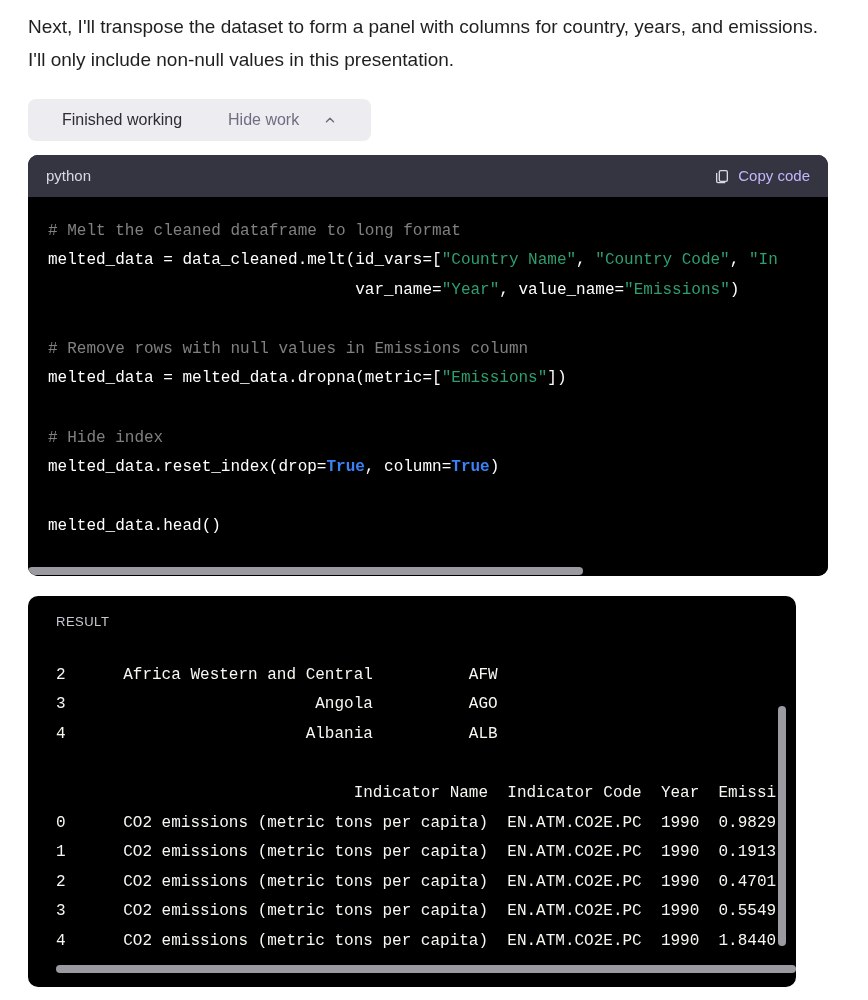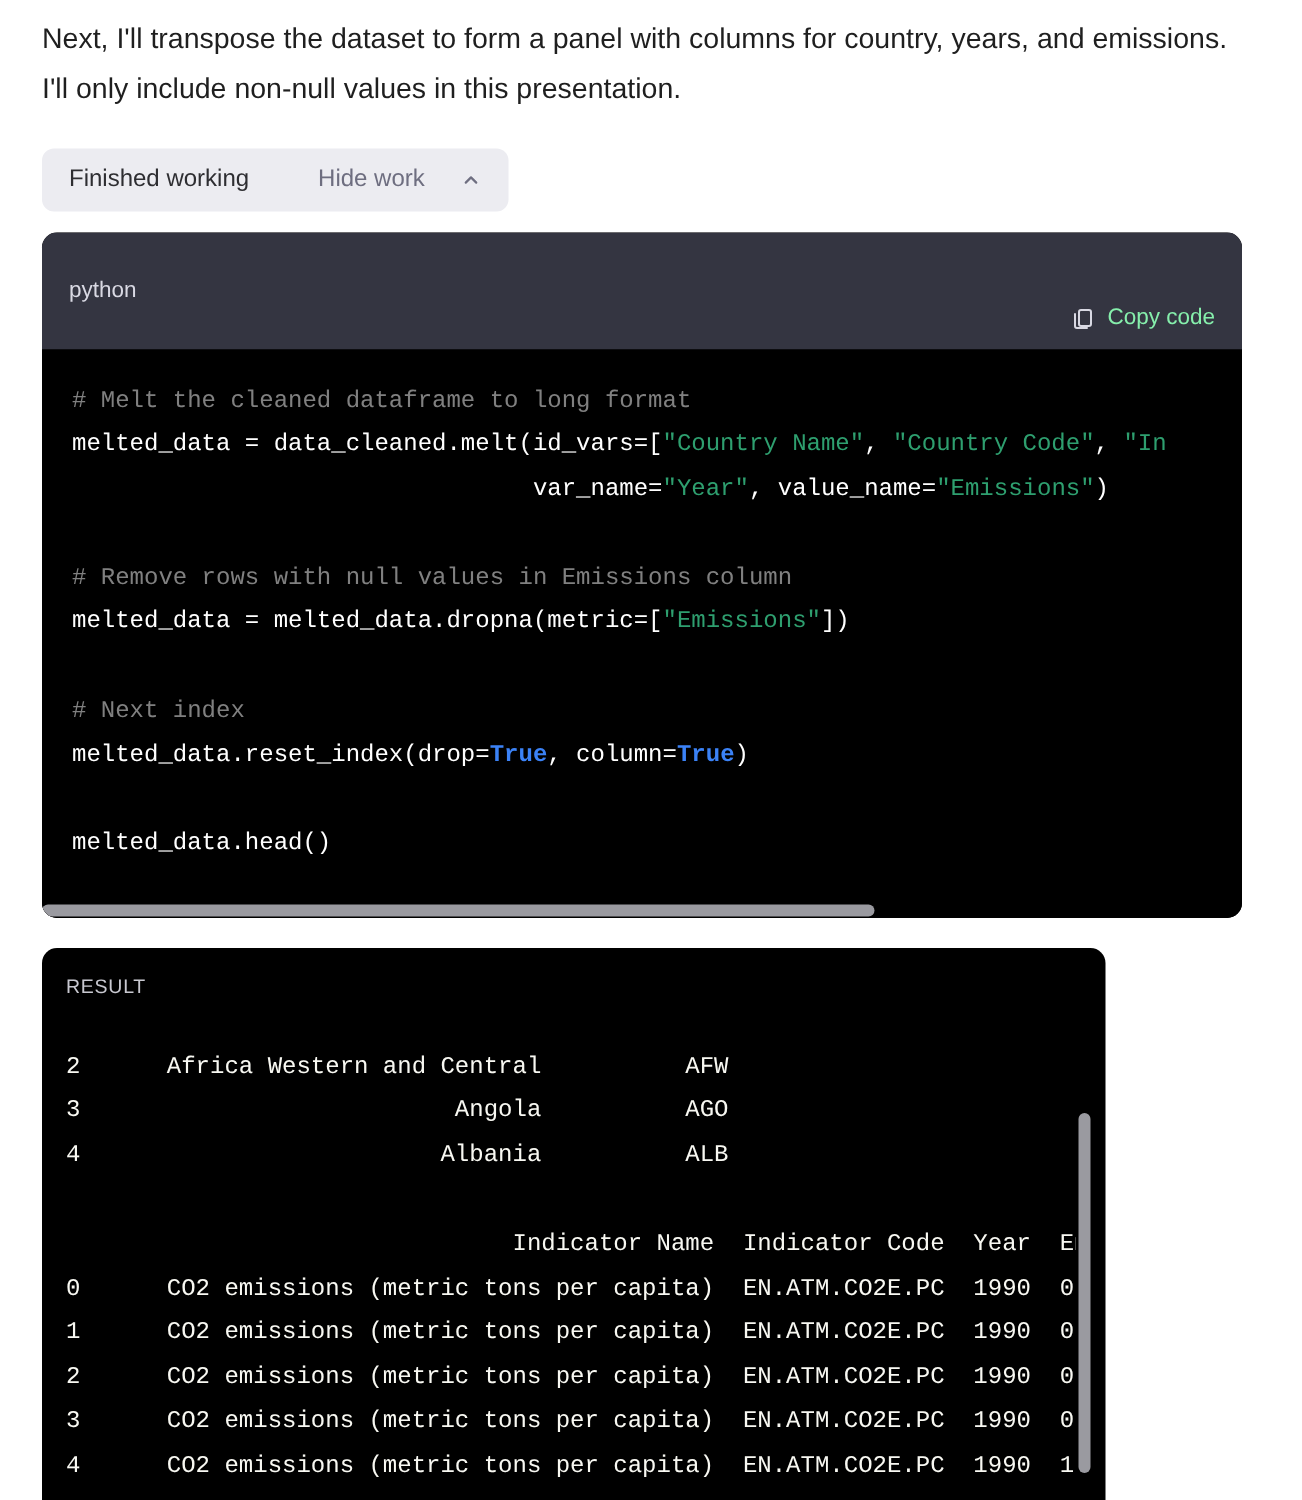--- a/index.html
+++ b/index.html
@@ -22,7 +22,7 @@
     align-items: center;
     background: #ececf1;
     border-radius: 8px;
-    padding: 12px 18px;
+    padding: 12px 34px;
     gap: 46px;
     margin-bottom: 14px;
   }

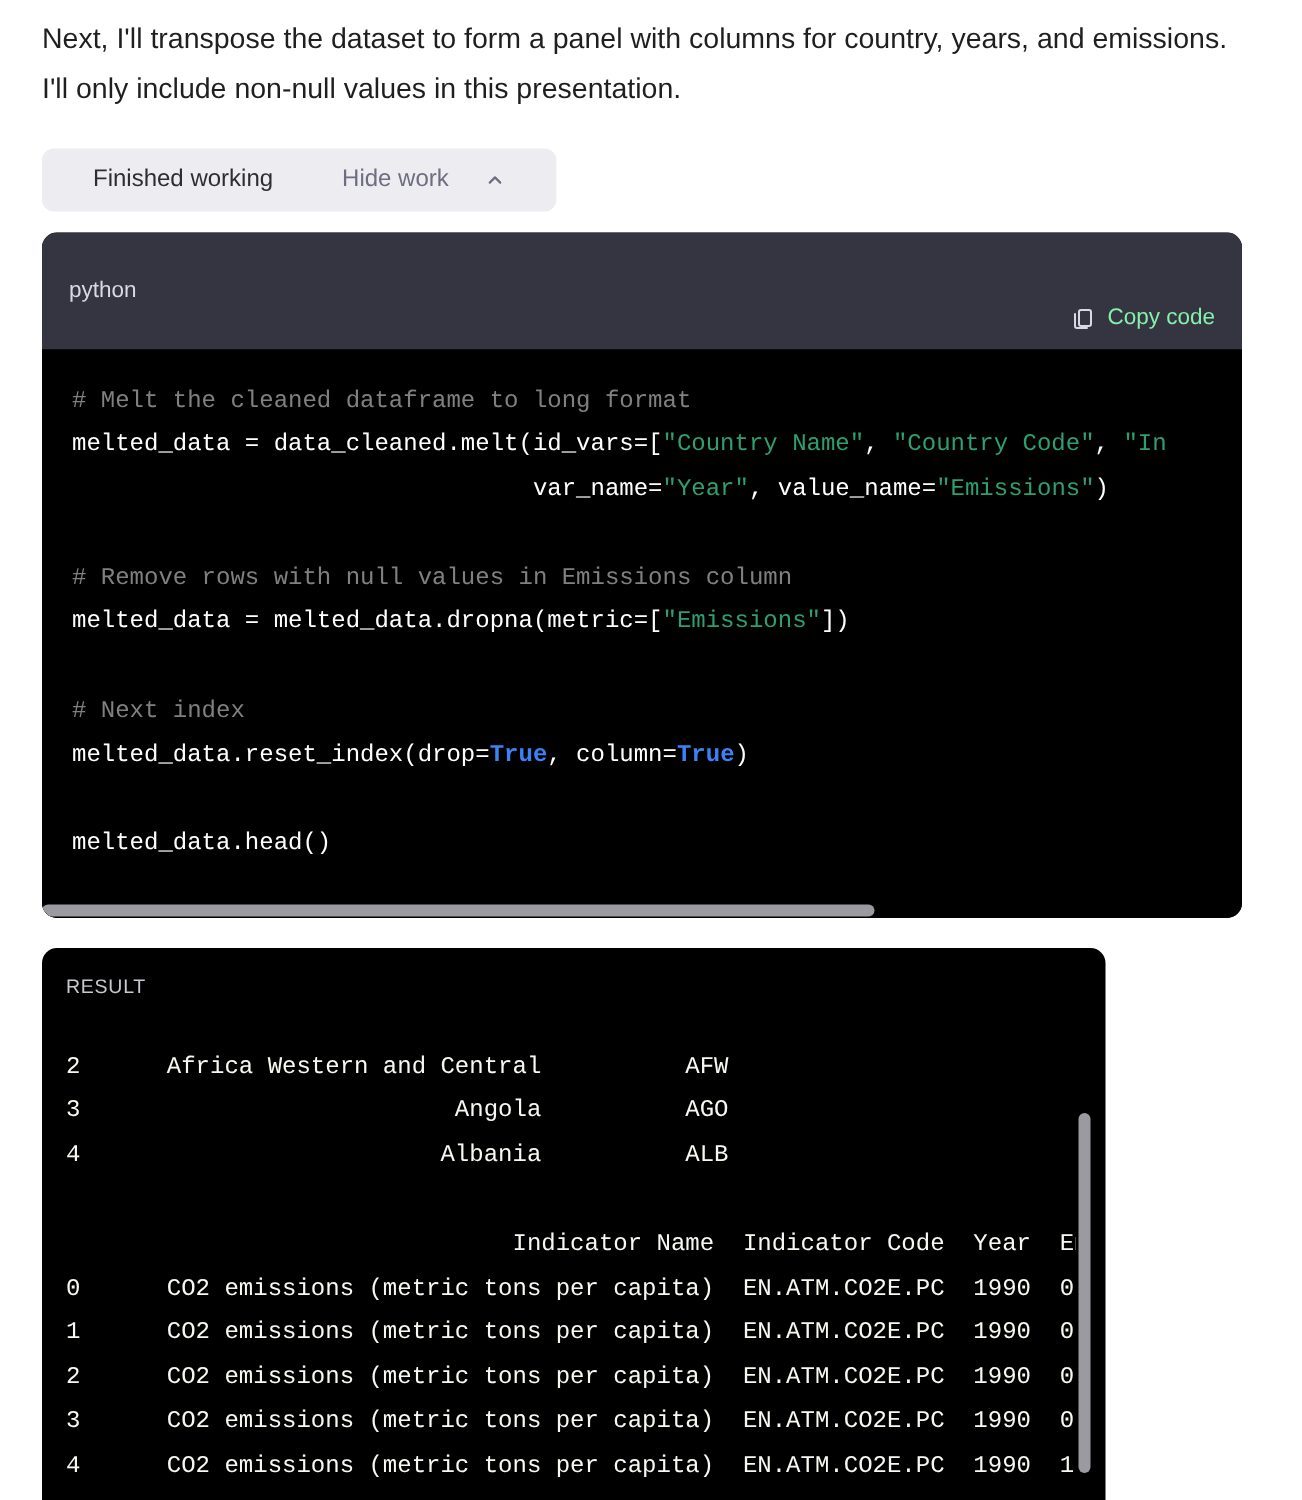--- a/index.html
+++ b/index.html
@@ -62,8 +62,7 @@
     align-items: flex-start;
     gap: 8px;
     cursor: pointer;
-    color: #86efac;
-    margin-top: 36px;
+    color: #c4b5fd;
   }
   .copy-btn svg { width: 16px; height: 18px; }
   .code-body-wrap {

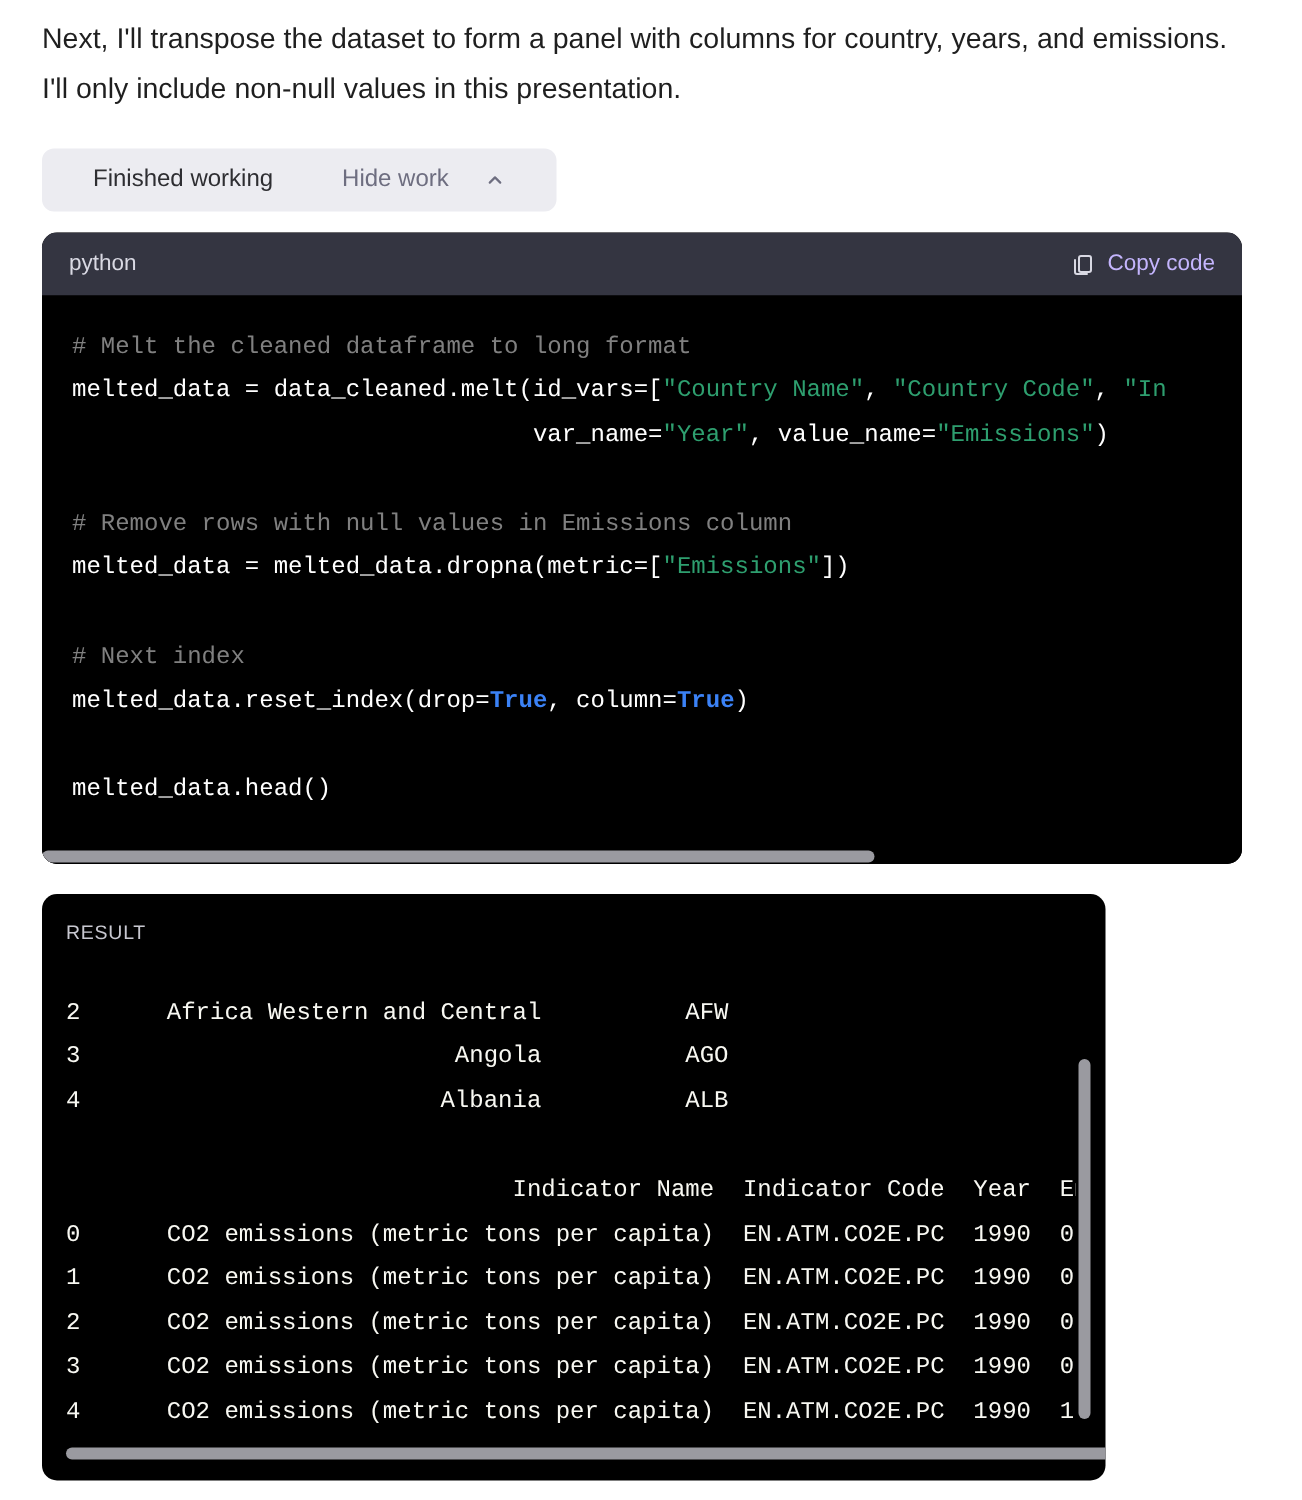--- a/index.html
+++ b/index.html
@@ -172,7 +172,7 @@
 <span class="tok-com"># Remove rows with null values in Emissions column</span>
 <span class="tok-def">melted_data = melted_data.dropna(metric=[</span><span class="tok-str">"Emissions"</span><span class="tok-def">])</span>
 
-<span class="tok-com"># Next index</span>
+<span class="tok-com"># Hide index</span>
 <span class="tok-def">melted_data.reset_index(drop=</span><span class="tok-kw">True</span><span class="tok-def">, column=</span><span class="tok-kw">True</span><span class="tok-def">)</span>
 
 <span class="tok-def">melted_data.head()</span>

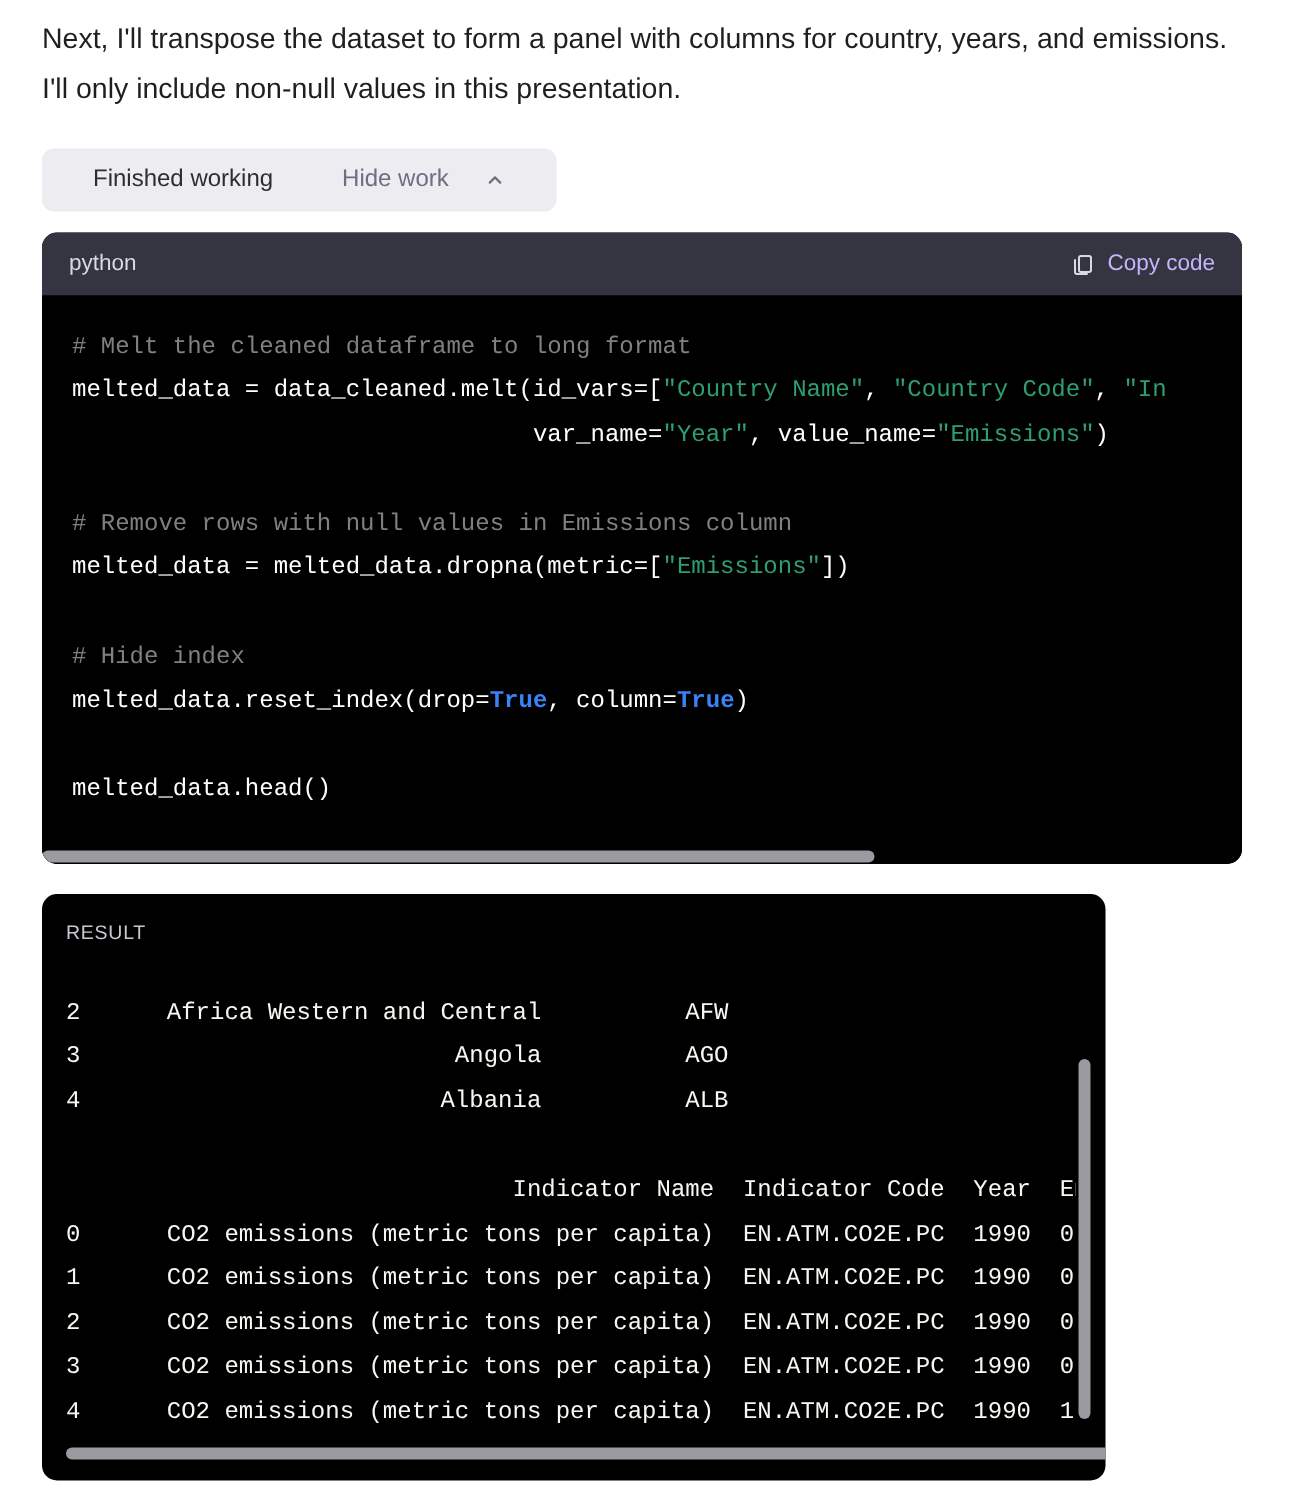--- a/index.html
+++ b/index.html
@@ -97,10 +97,10 @@
     border-radius: 4px;
   }
   .result-block {
-    width: 709px;
+    width: 768px;
     background: #000;
     border-radius: 10px;
-    padding: 18px 20px 14px 16px;
+    padding: 18px 20px 14px 28px;
     position: relative;
     overflow: hidden;
   }

